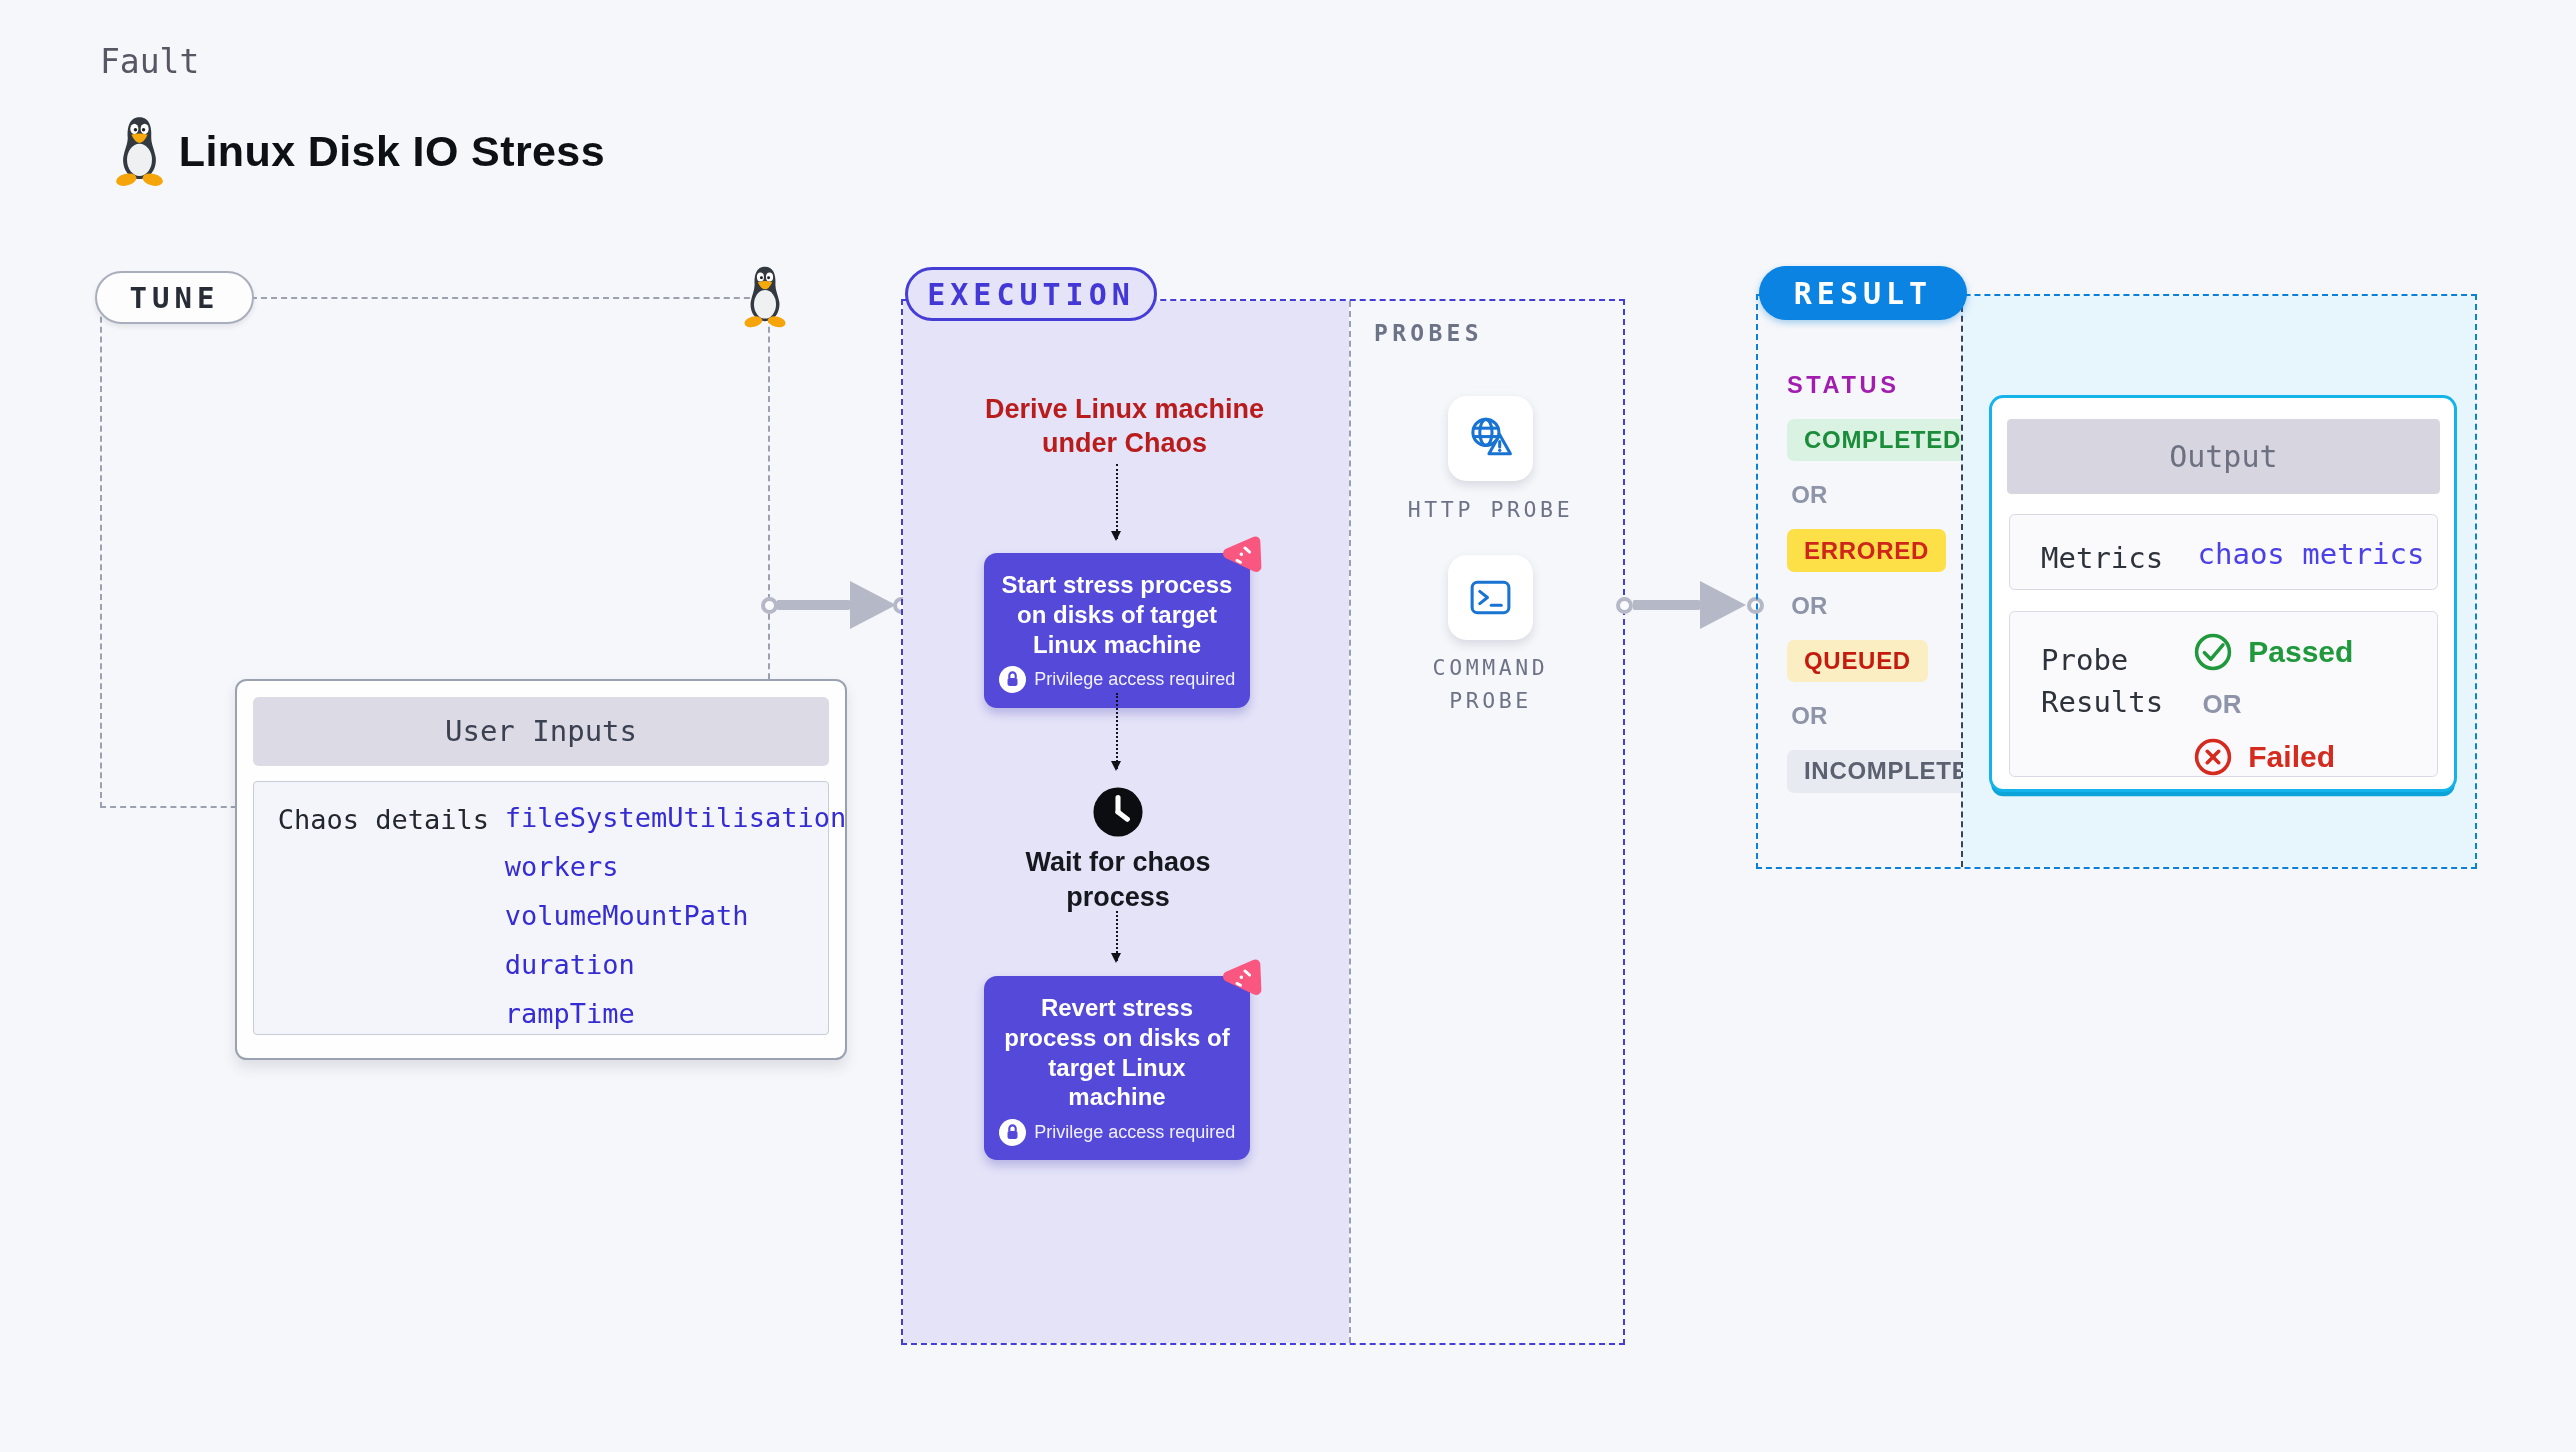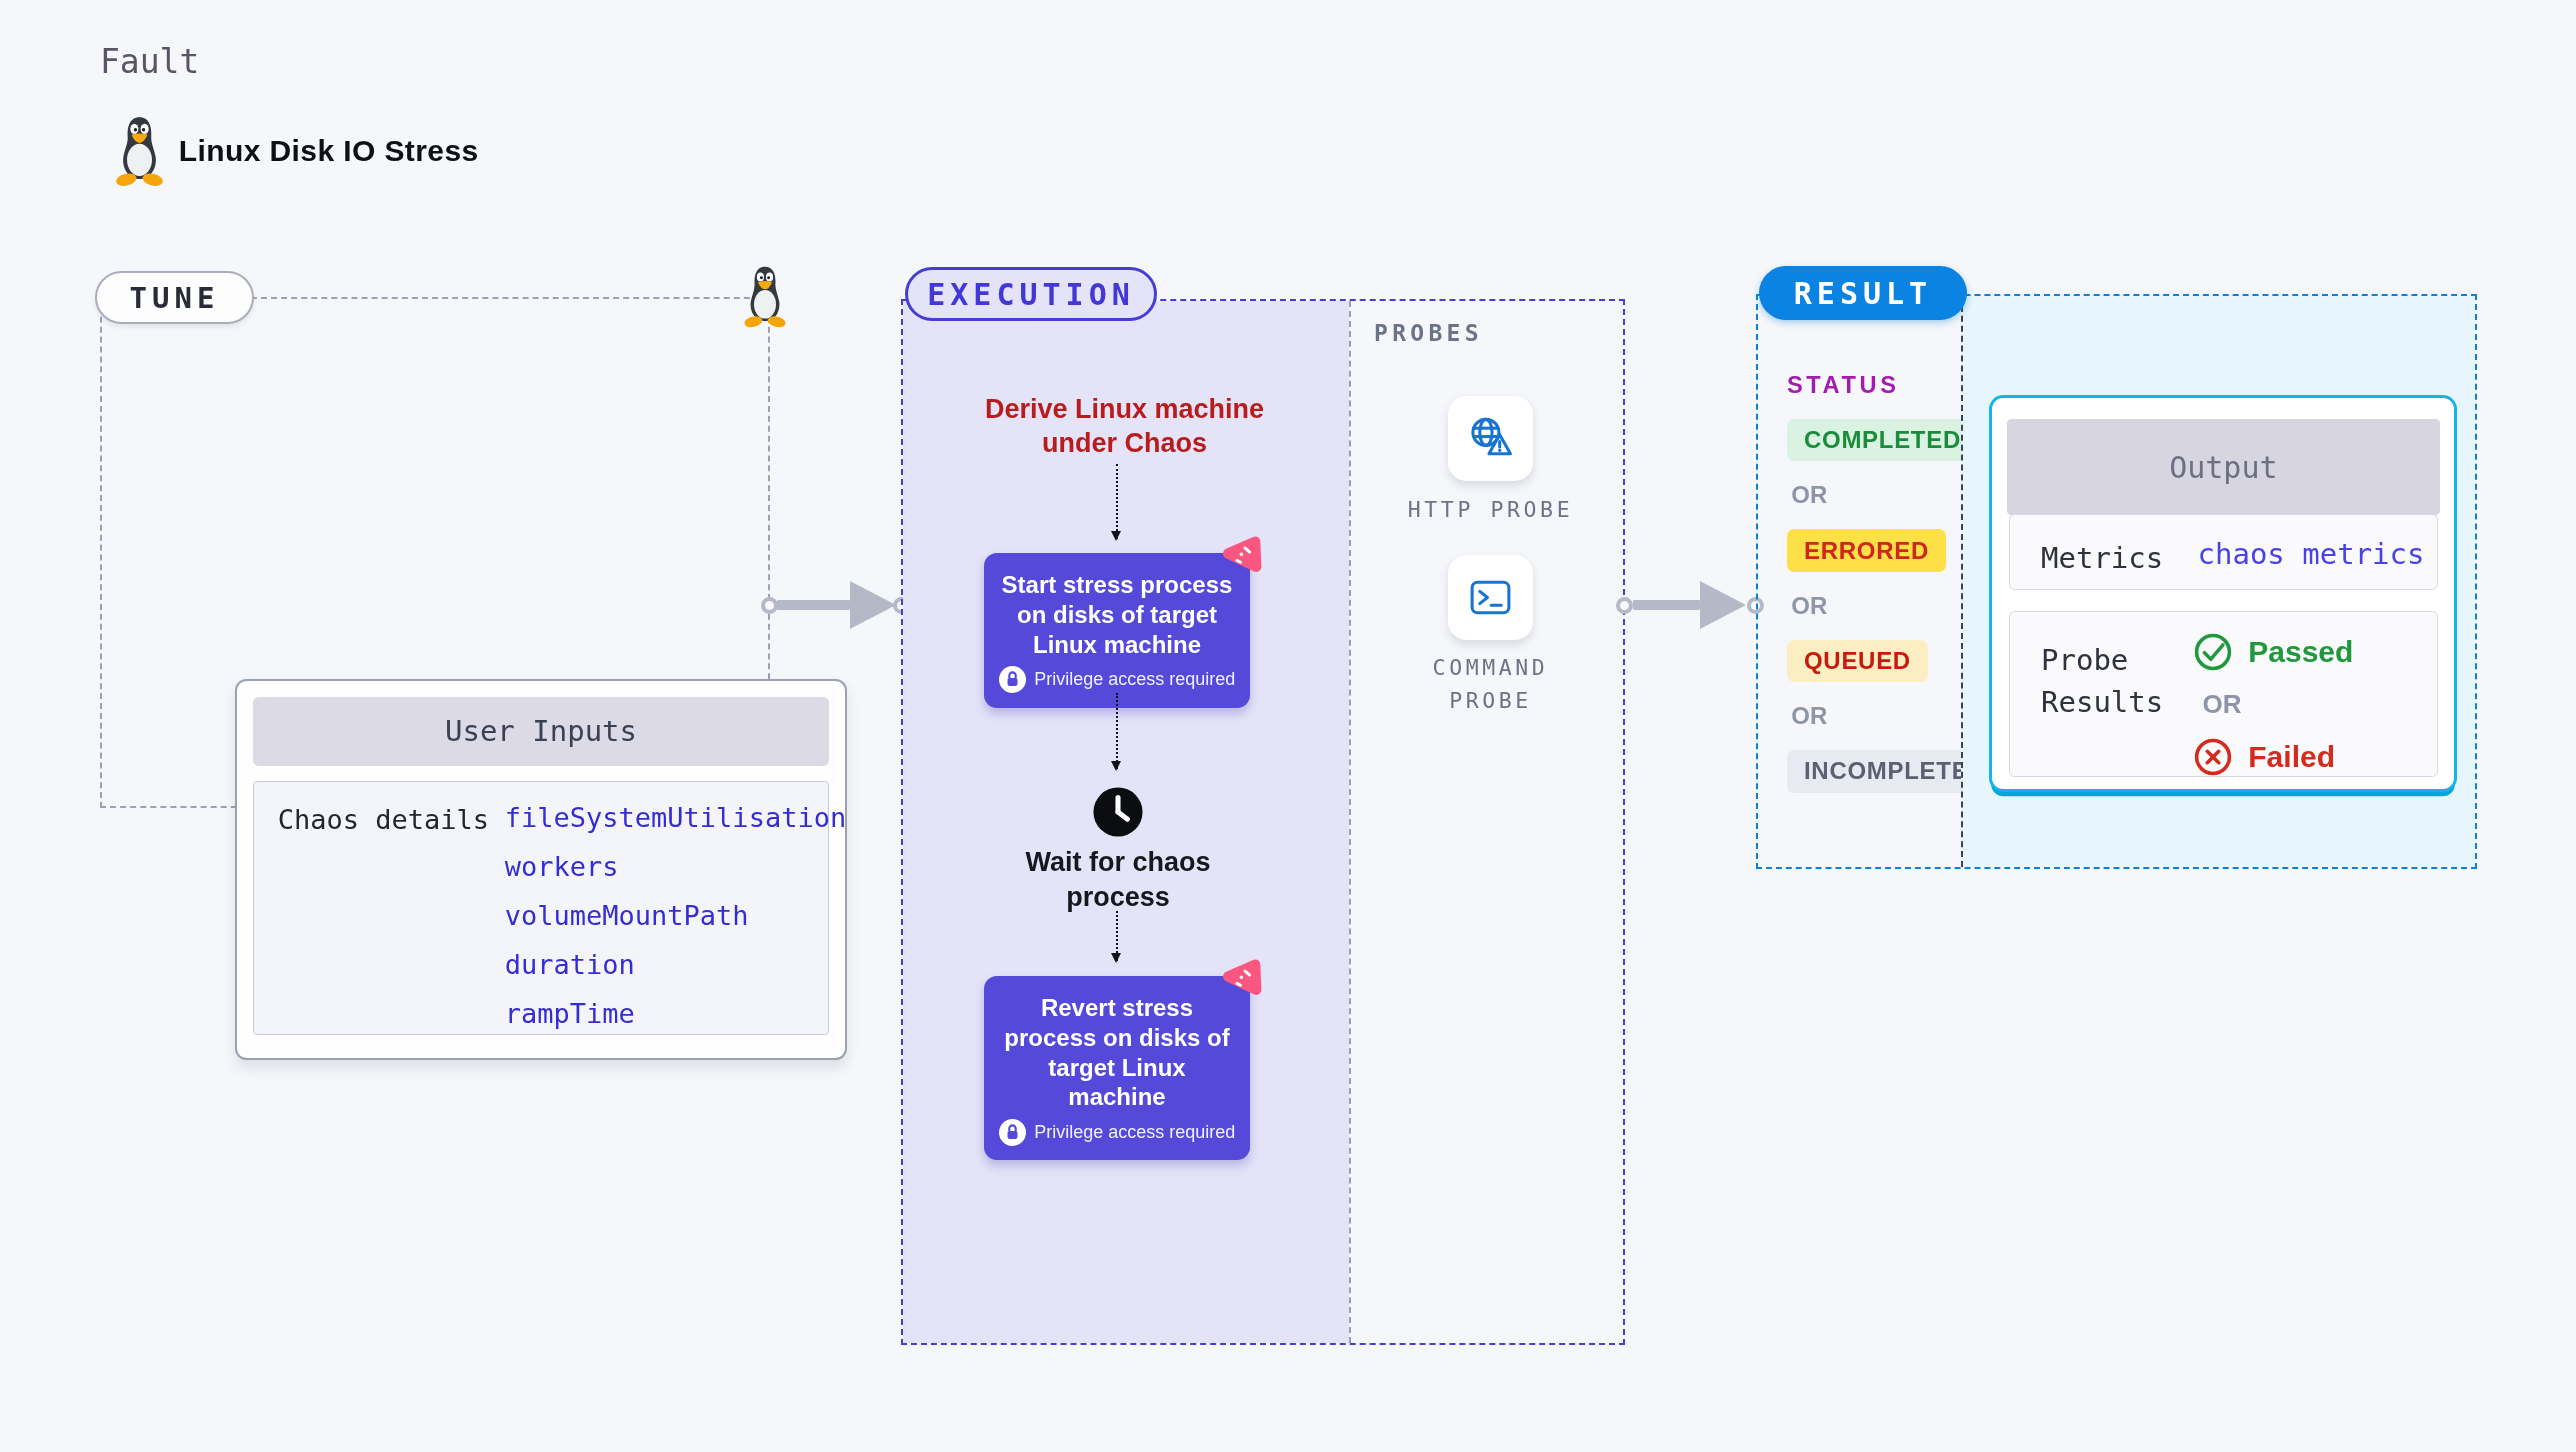--- a/index.html
+++ b/index.html
@@ -12,7 +12,7 @@
   .kicker{position:absolute;left:100px;top:42px;font-size:33px;font-weight:500;color:#585664;}
   .title-row{position:absolute;left:116px;top:115px;display:flex;align-items:center;gap:15.8px;}
   .tux-big{width:47px;height:72px;}
-  .page-title{font-size:30px;font-weight:800;color:#0d1015;letter-spacing:0.4px;}
+  .page-title{font-size:43px;font-weight:800;color:#0d1015;letter-spacing:0.4px;}
 
   
   .zone{position:absolute;}

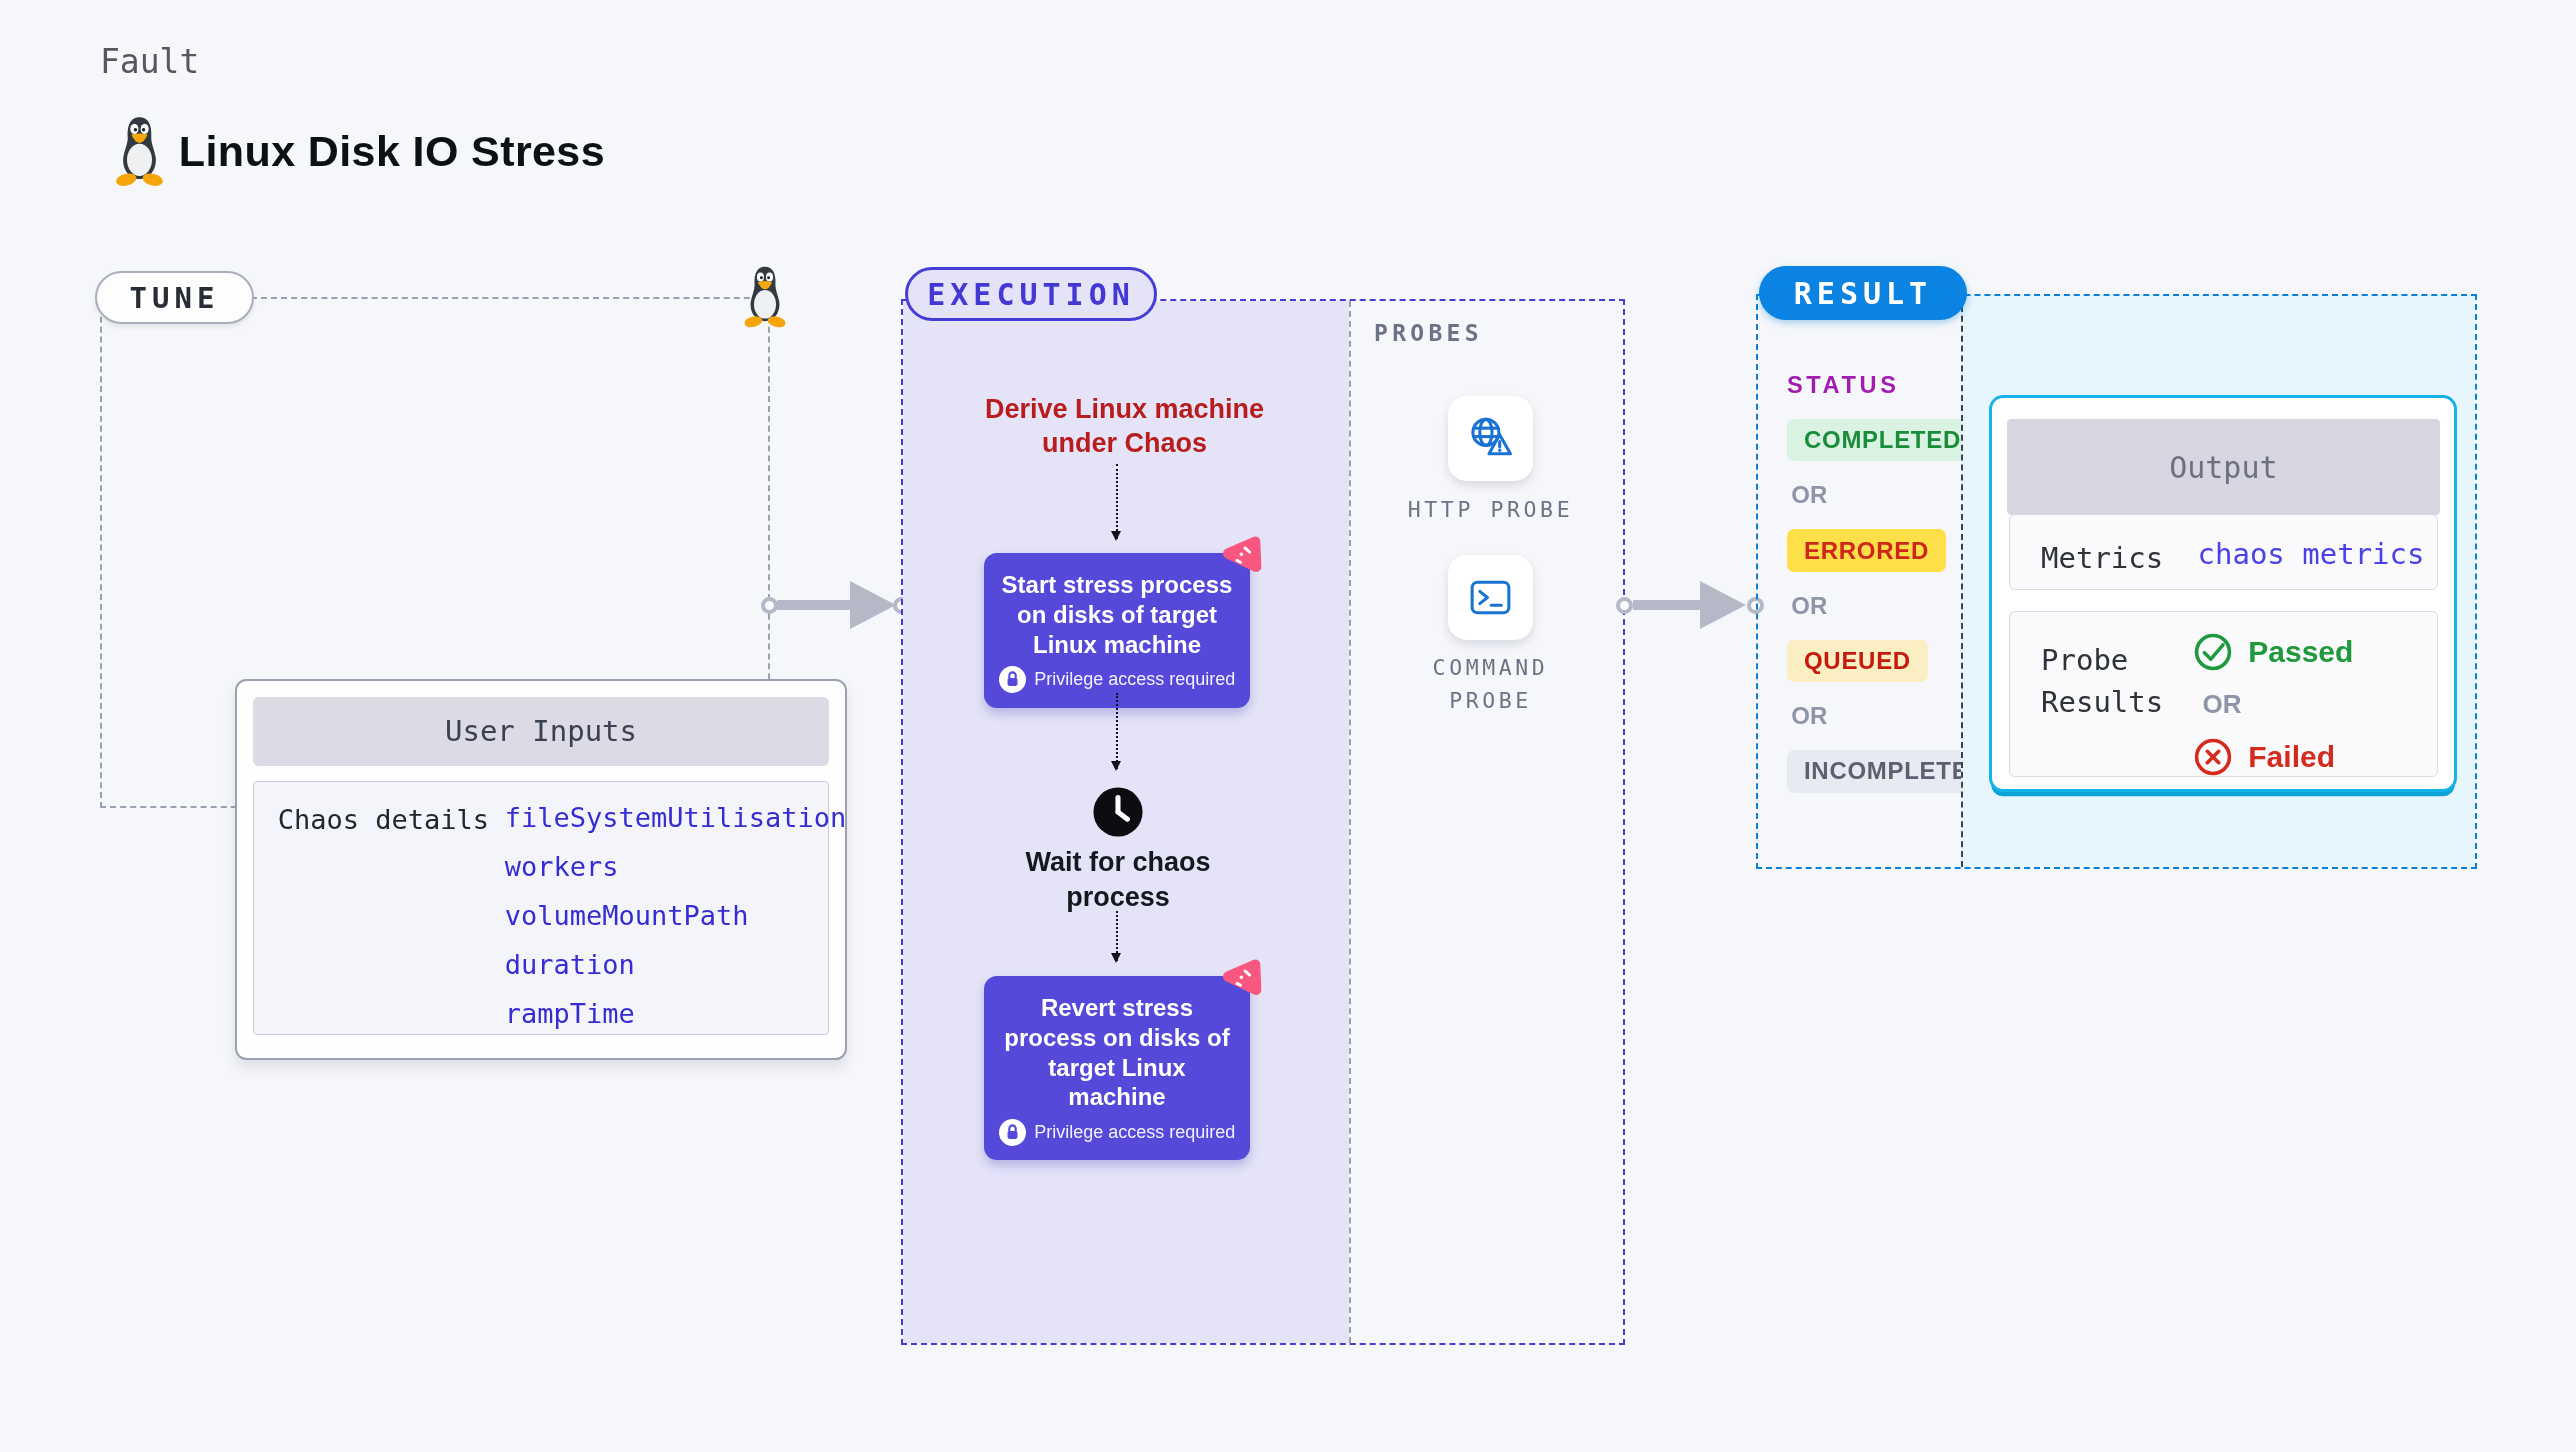--- a/index.html
+++ b/index.html
@@ -90,7 +90,7 @@
   .cyan-area{position:absolute;left:203px;top:0;right:0;bottom:0;background:#e7f5fc;border-left:2.1px dashed #3a4257;}
   .output-card{position:absolute;left:26px;top:99px;width:468px;height:397px;background:#ffffff;
                border:3.6px solid #14b3ea;border-radius:14.3px;box-shadow:0 6.4px 0 -2.1px #0ca4d8;}
-  .output-head{position:absolute;left:15px;top:21px;right:14.3px;height:96px;background:#d6d5e0;border-radius:4.3px;
+  .output-head{position:absolute;left:15px;top:21px;right:14.3px;height:75px;background:#d6d5e0;border-radius:4.3px;
                display:flex;align-items:center;justify-content:center;font-size:30px;color:#6c7080;}
   .o-row{position:absolute;left:16.5px;right:15.8px;background:#fafafd;border:1.4px solid #d7d9e5;border-radius:5.7px;}
   .o-row-metrics{top:116px;height:76px;}

